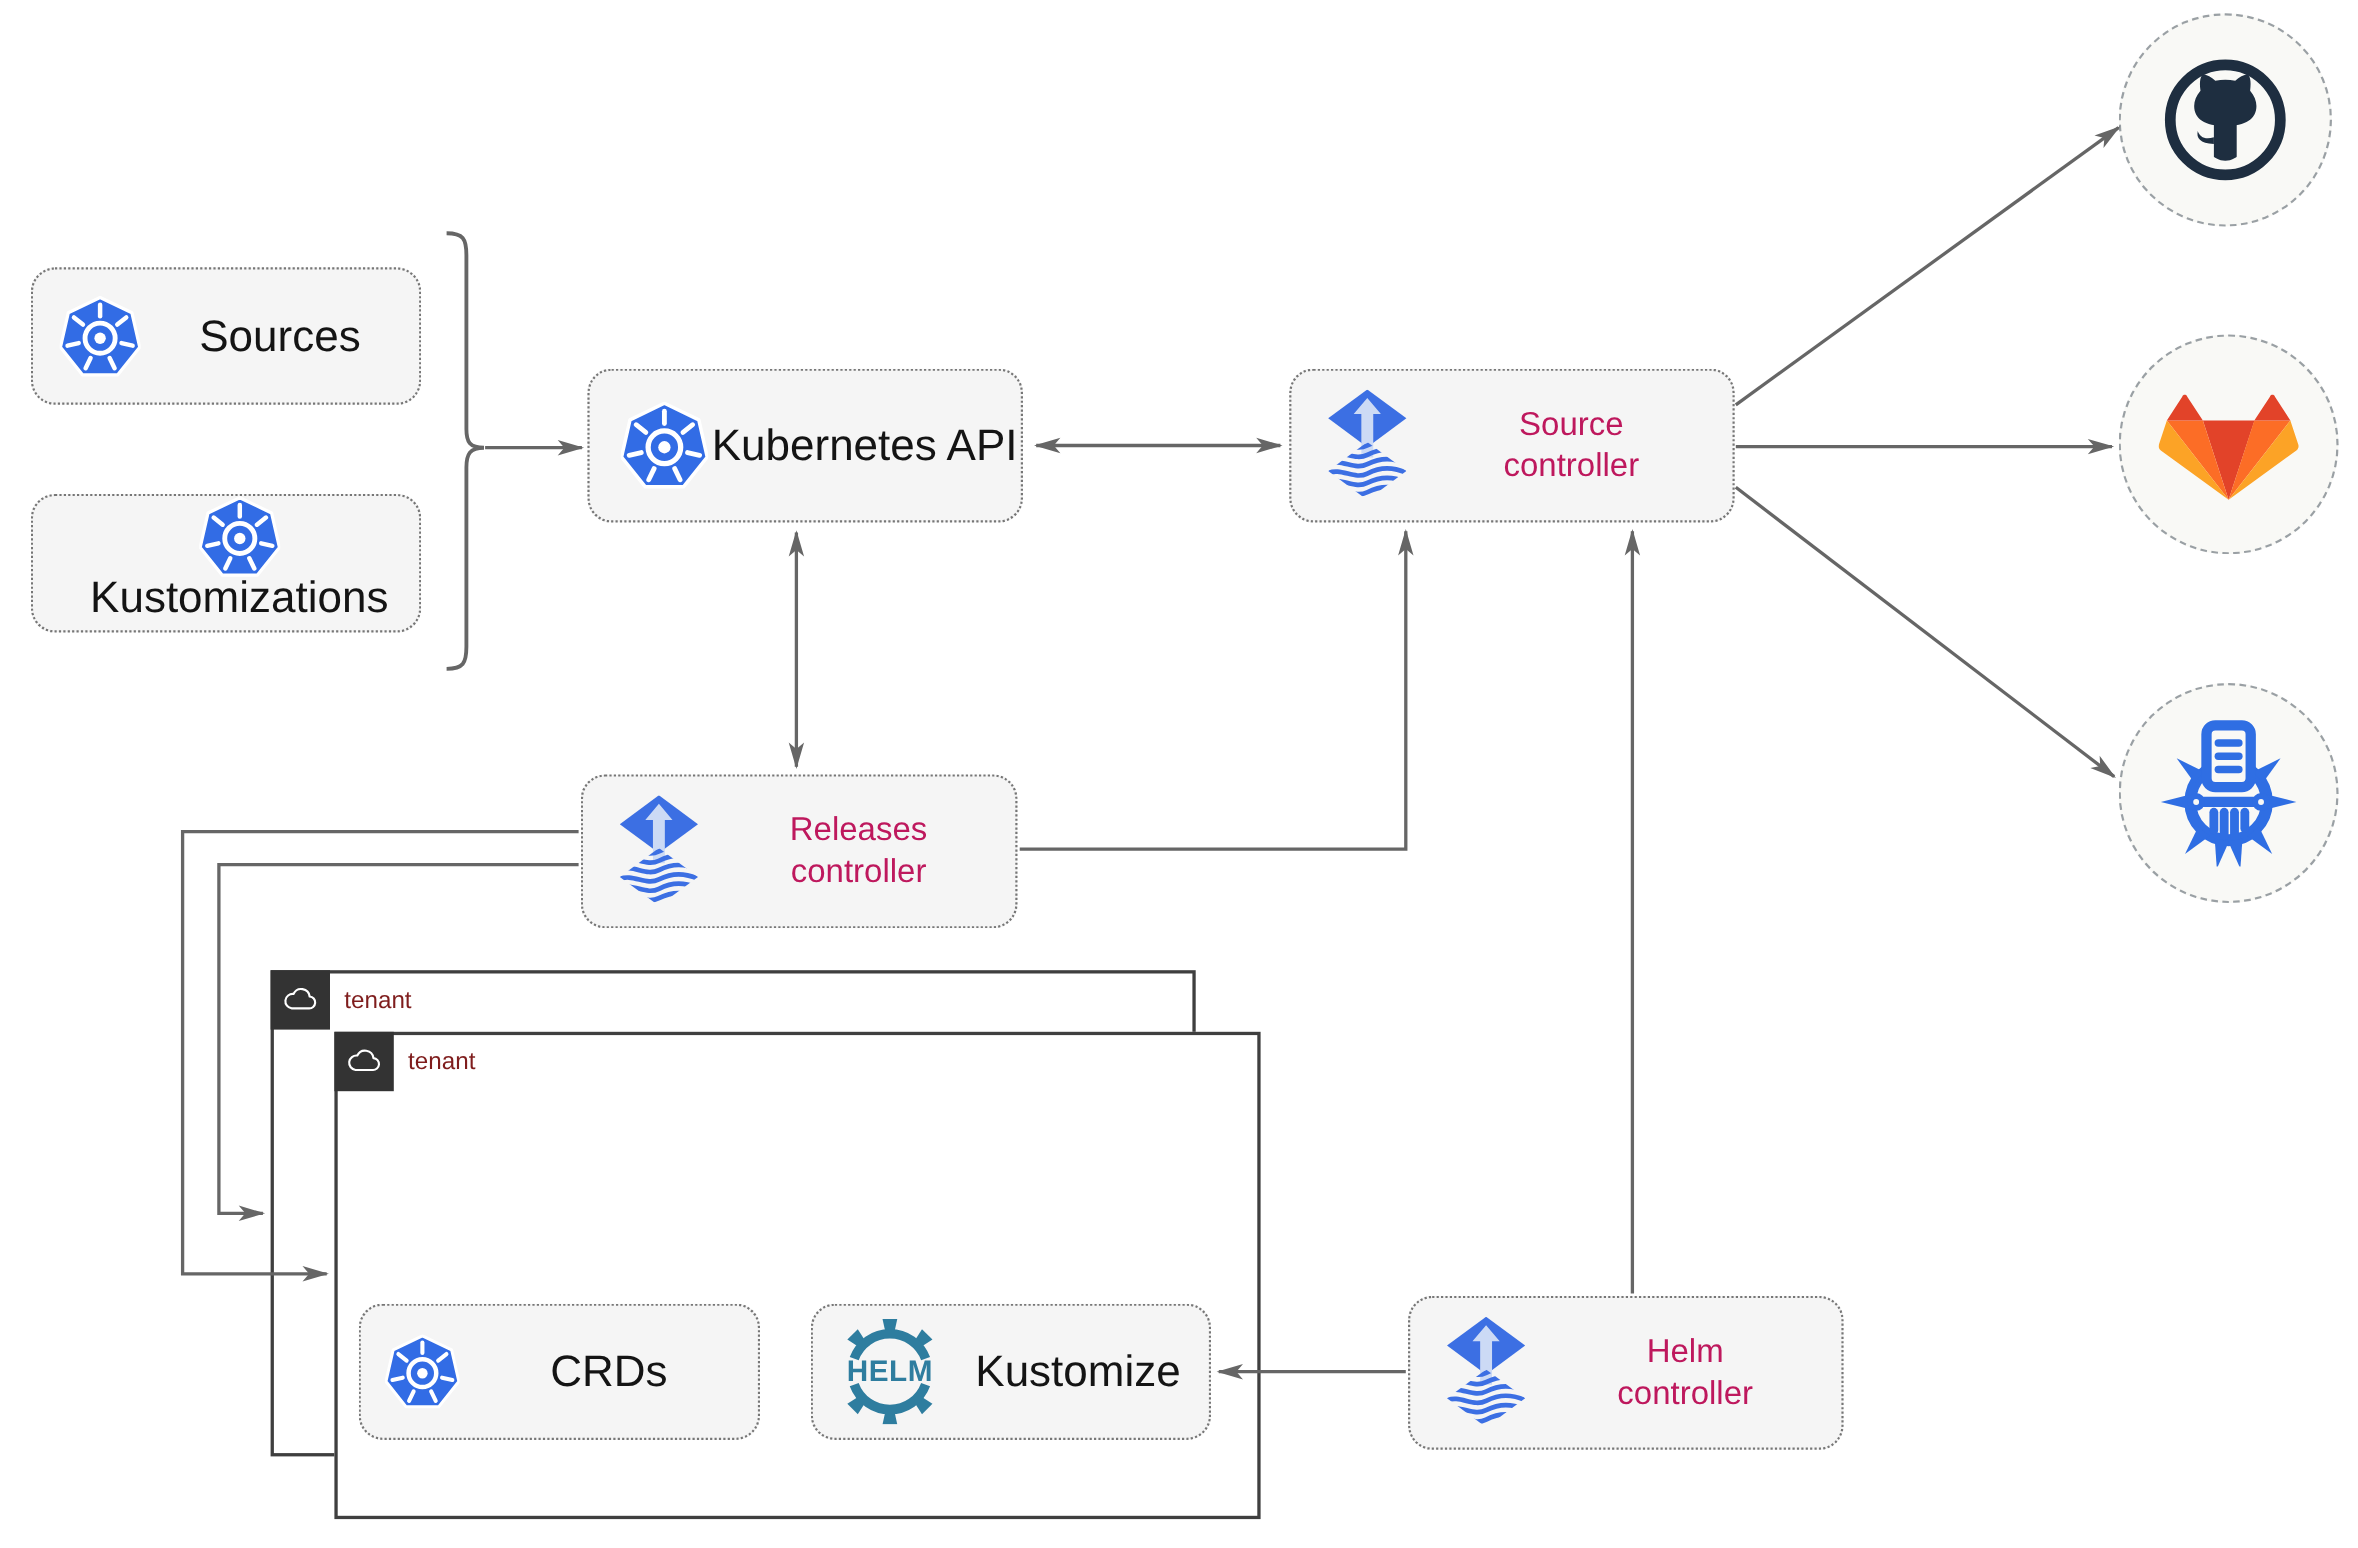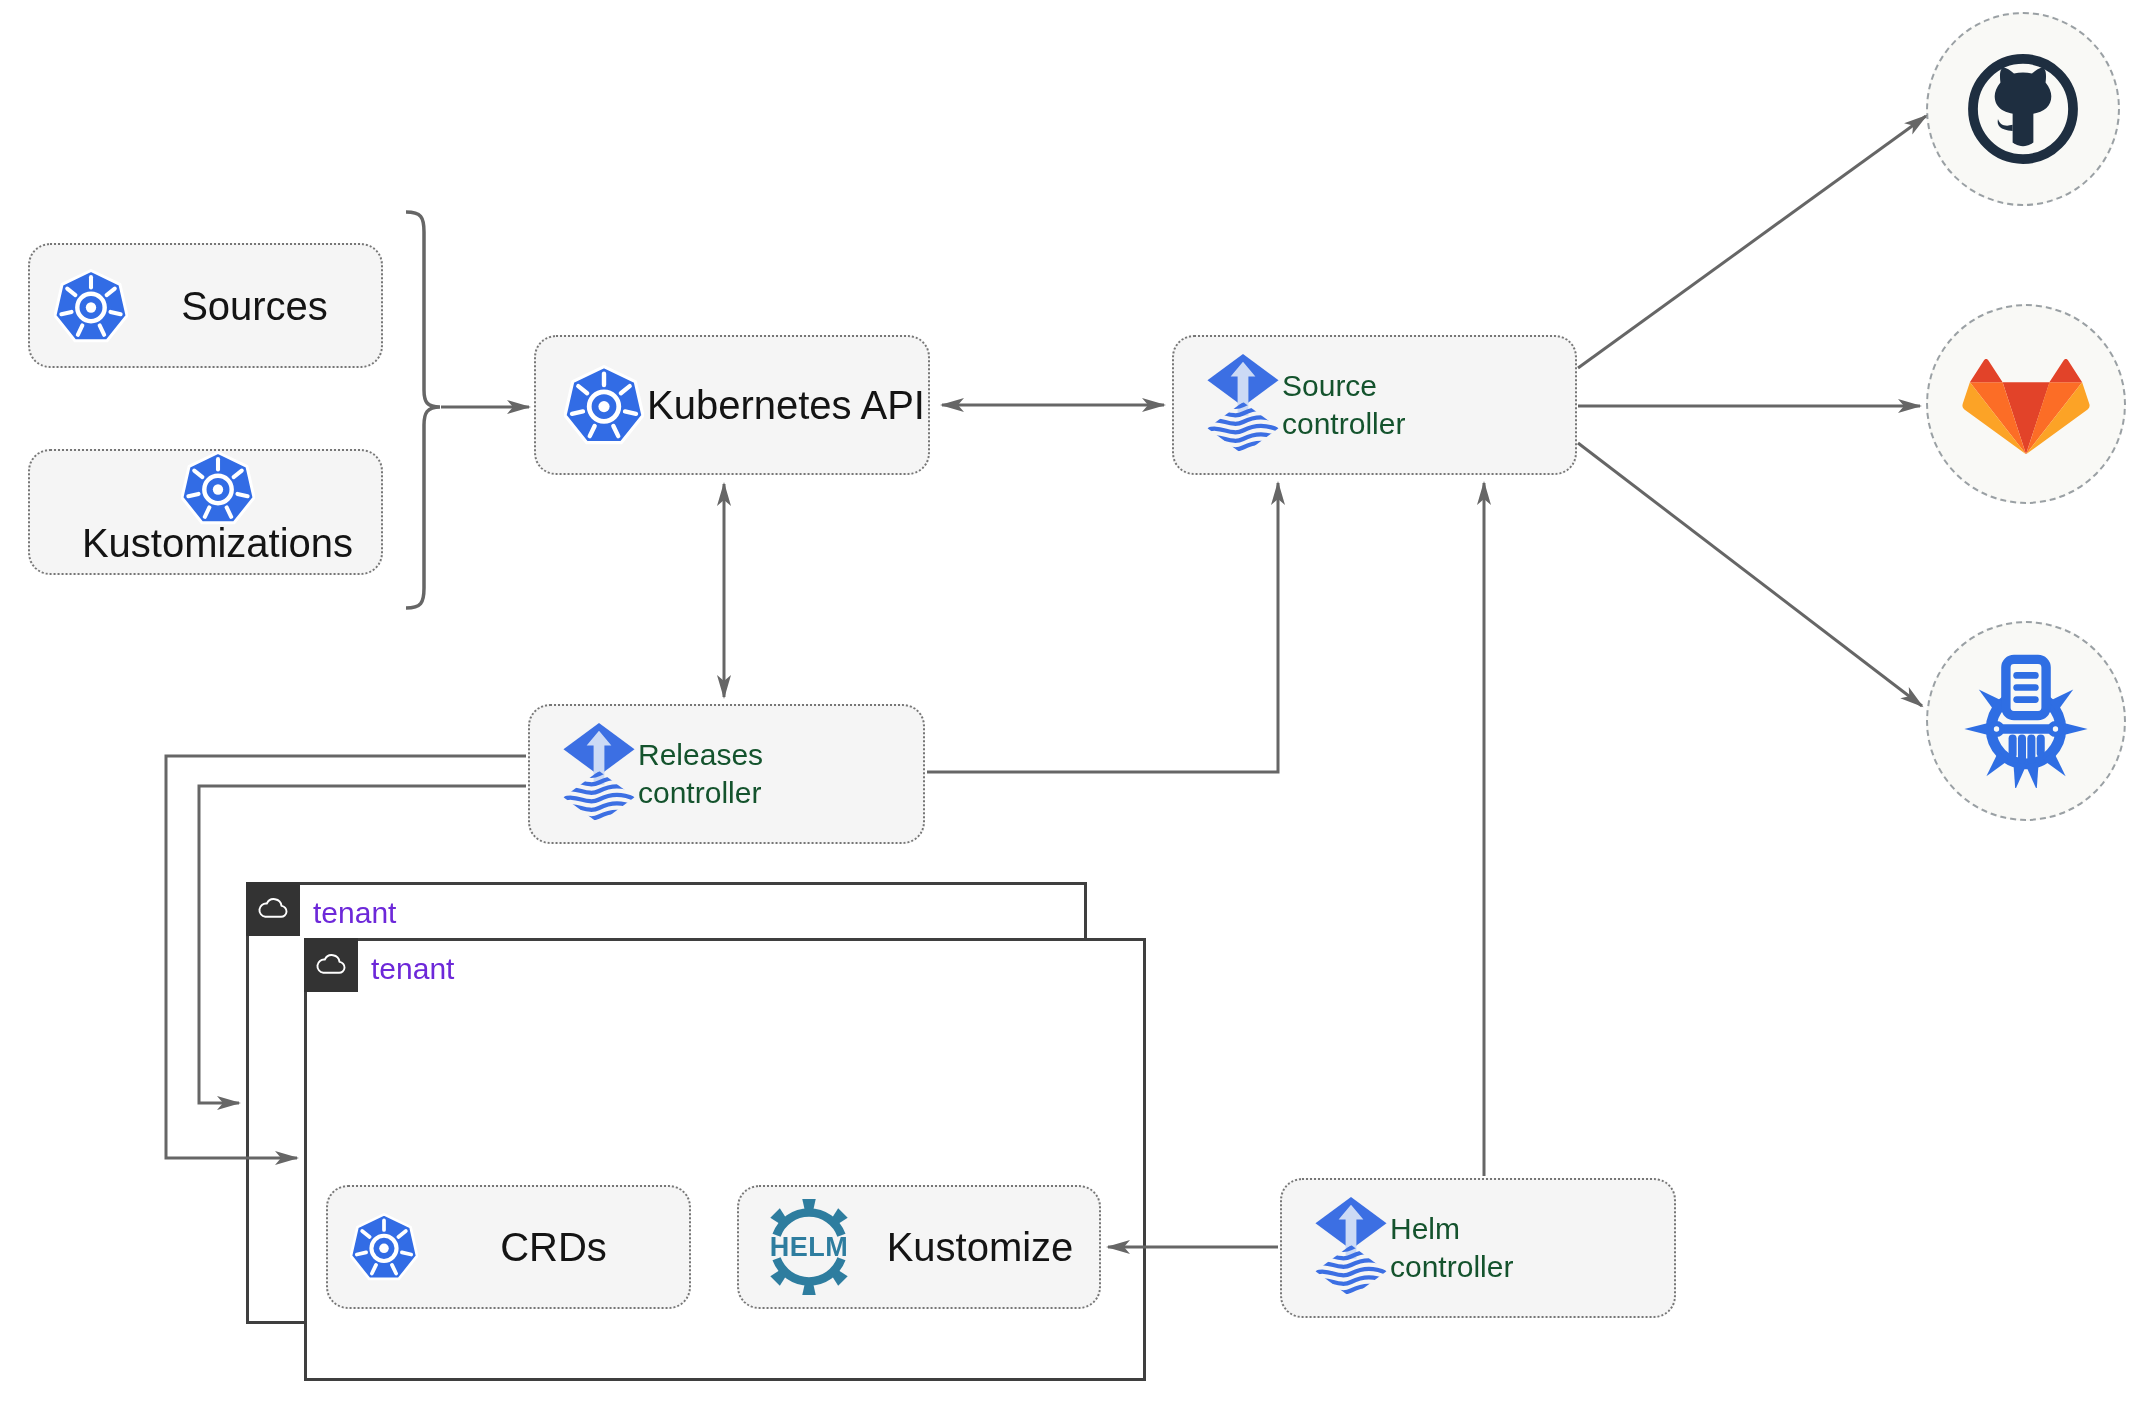--- a/index.html
+++ b/index.html
@@ -36,7 +36,7 @@
     position:absolute;top:50%;left:50%;transform:translate(-50%,-50%);
     font-weight:bold;font-size:27px;letter-spacing:.5px;color:#2e7d9f;white-space:nowrap;
   }
-  .ctrl-label{flex:1;font-size:30px;color:#14532d;line-height:38px;}
+  .ctrl-label{flex:1;text-align:center;font-size:30px;color:#be185d;line-height:38px;}
 </style>
 </head>
 <body>

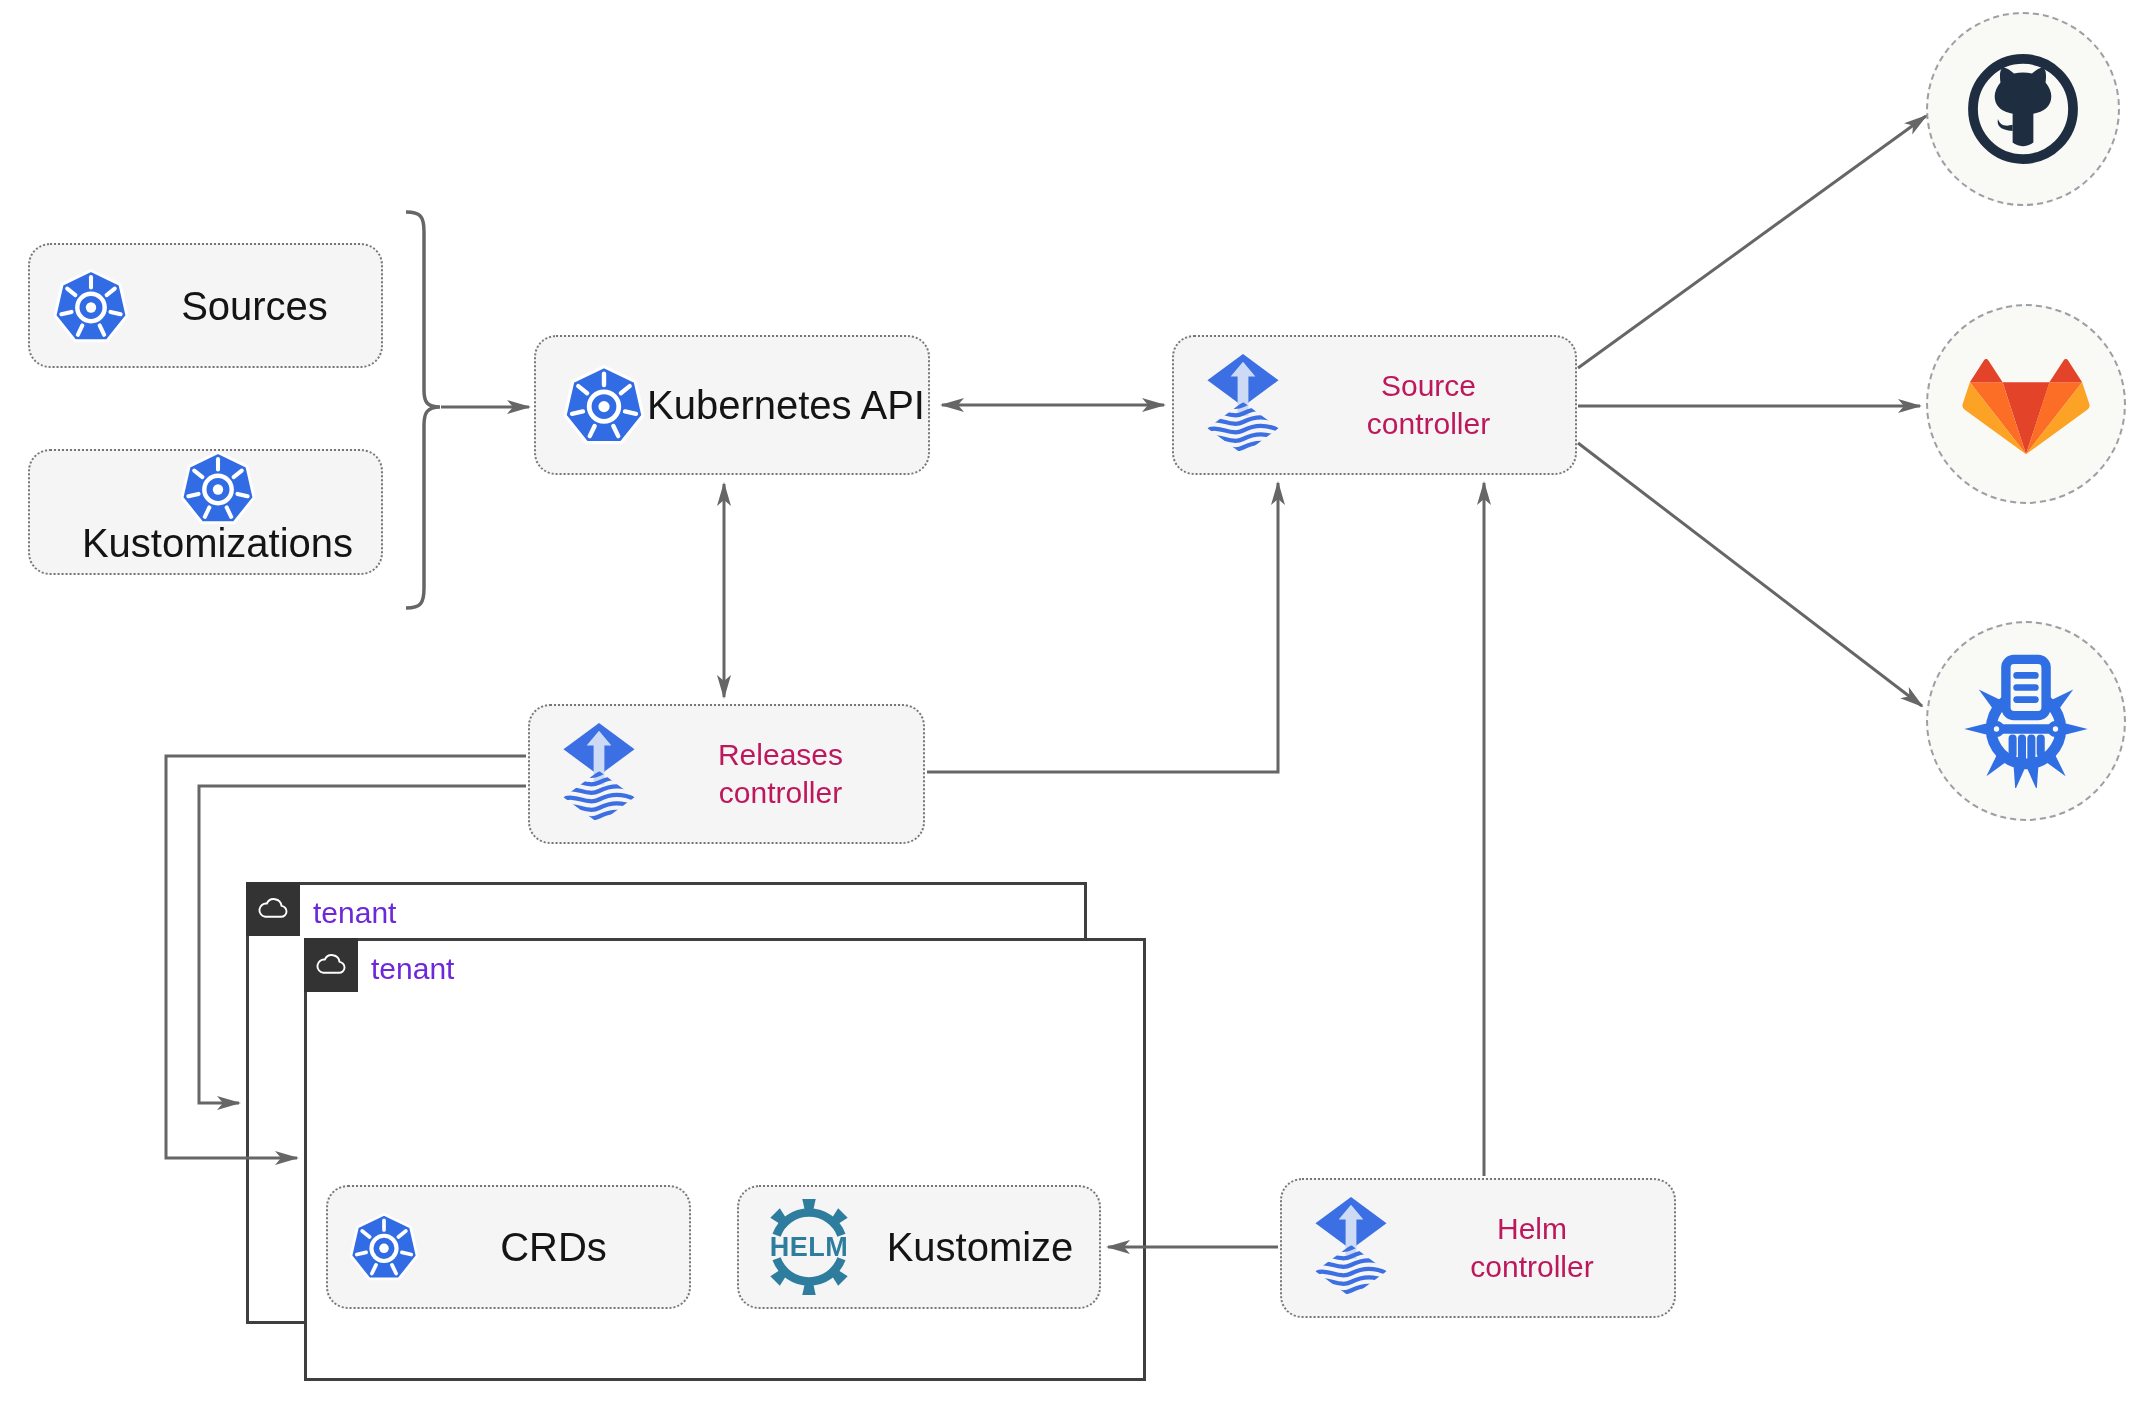--- a/index.html
+++ b/index.html
@@ -25,7 +25,7 @@
     display:flex;align-items:center;justify-content:center;
   }
   .tenant-label{
-    position:absolute;left:64px;top:11px;font-size:30px;color:#6d28d9;
+    position:absolute;left:64px;top:11px;font-size:22px;color:#7f1d1d;
   }
   .remote-circle{
     position:absolute;border-radius:50%;background:#f9f9f6;border:2.5px dashed #9aa0a4;

